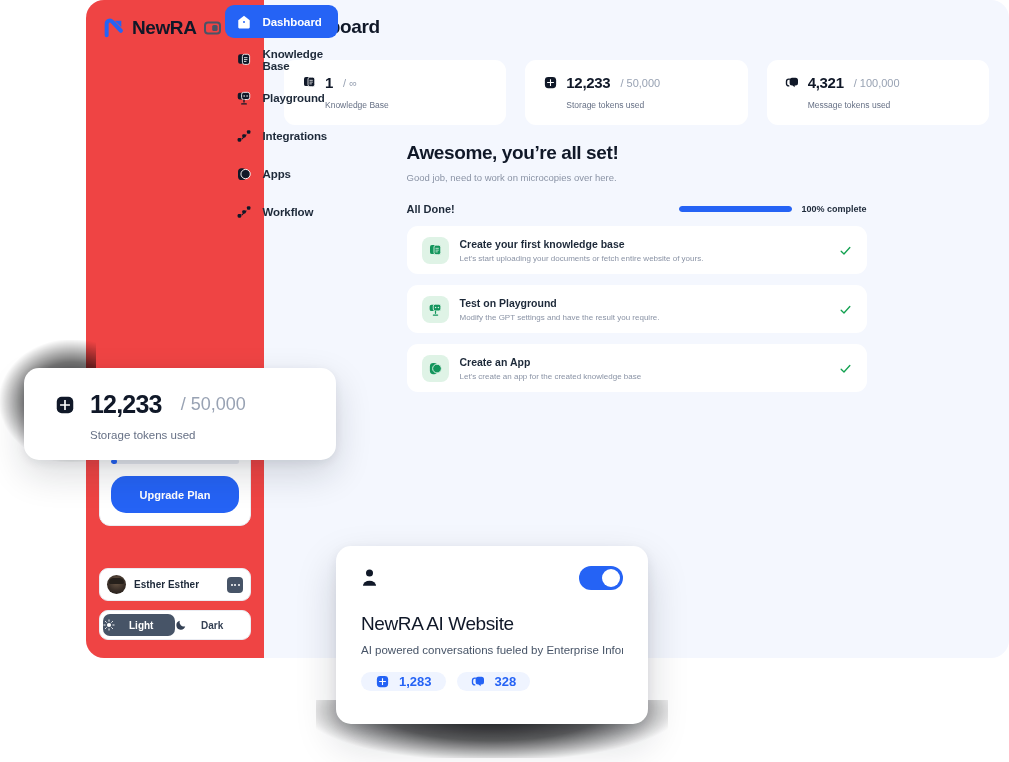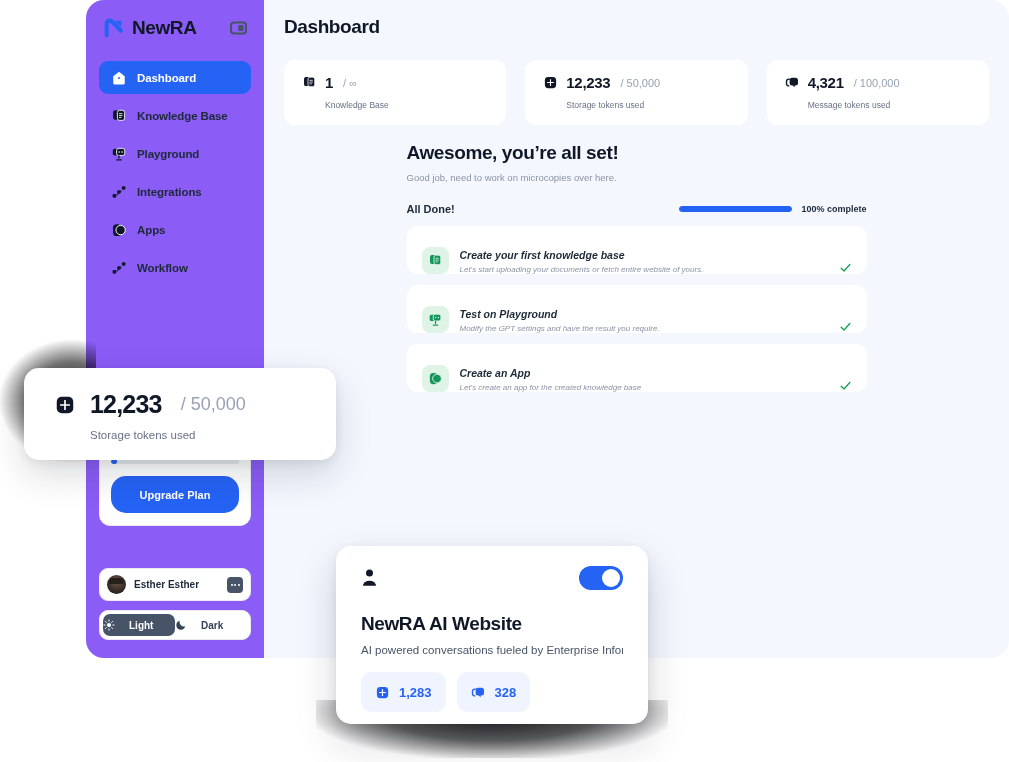--- a/index.html
+++ b/index.html
@@ -25,9 +25,9 @@
   
   .sidebar {
     width: 178px; height: 658px;
-    background: #8b5cf6;
+    background: #ef4444;
     padding: 0 13px;
-    display: flex; flex-direction: column;
+    display: flex; 
     position: relative;
     flex: none;
   }

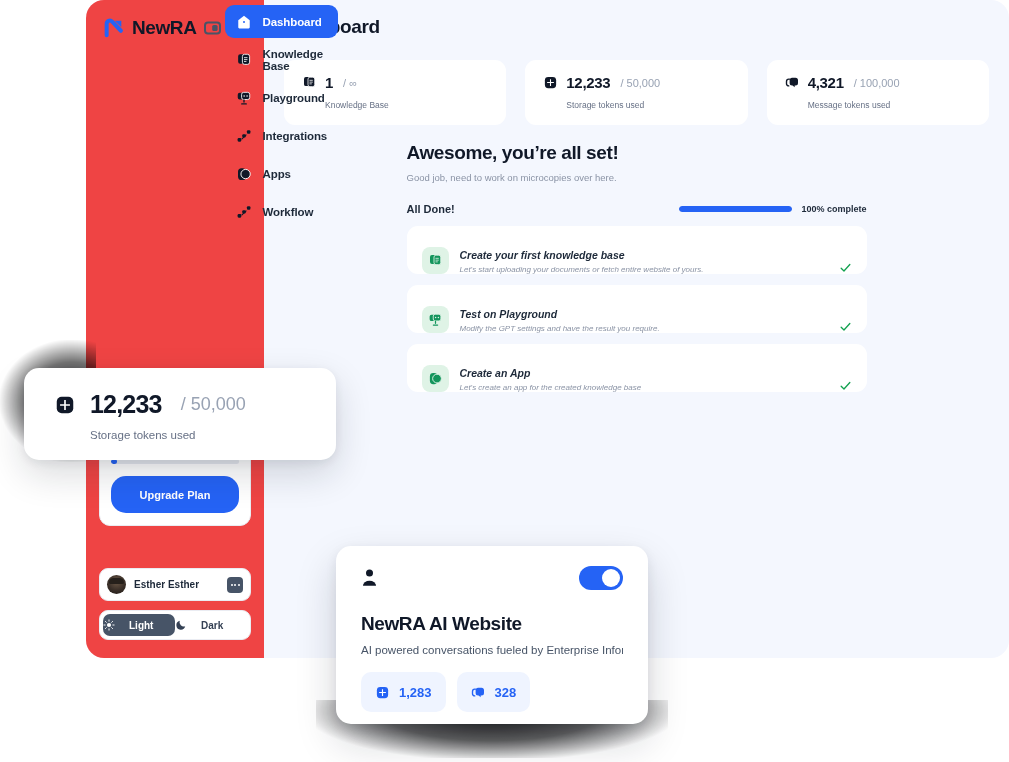--- a/index.html
+++ b/index.html
@@ -157,9 +157,9 @@
   .onb-pct { font-size: 9px; font-weight: bold; color: #1d2939; margin-left: 9px; }
 
   .task {
-    display: flex; align-items: flex-end; gap: 11px;
+    display: flex; align-items: center; gap: 11px;
     background: #fff; border-radius: 11px;
-    height: 48px; padding: 0 15px; margin-top: 11px; font-style: italic;
+    height: 48px; padding: 0 15px; margin-top: 11px;
   }
   .task-ico {
     width: 27px; height: 27px; border-radius: 8px;

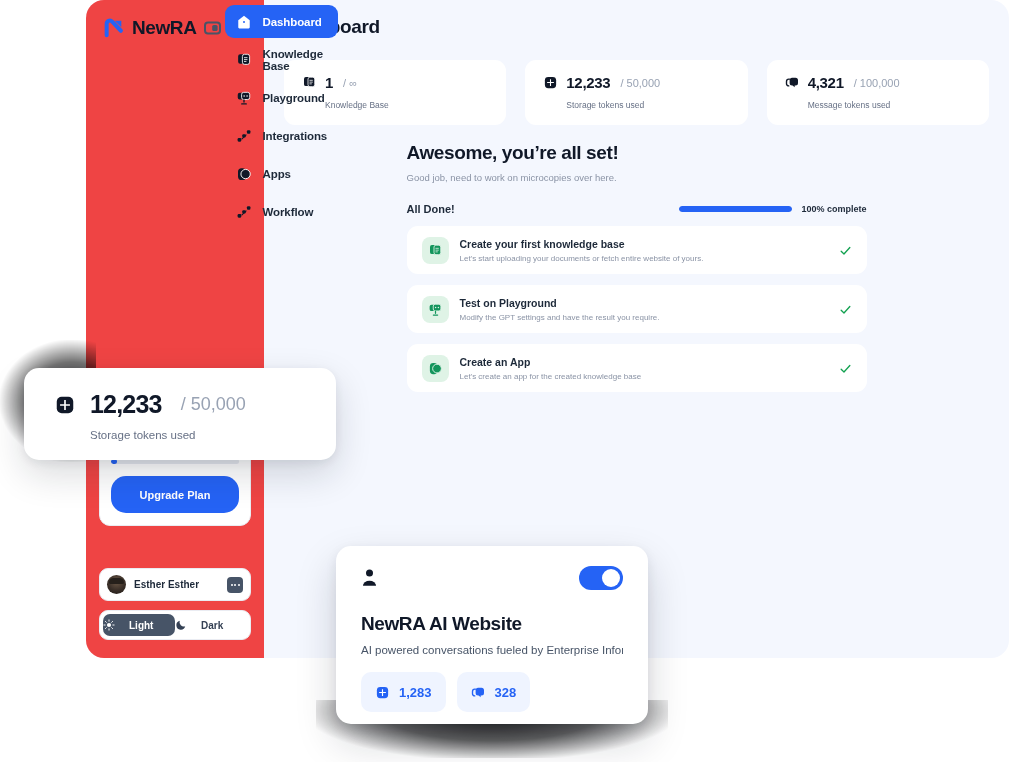--- a/index.html
+++ b/index.html
@@ -205,7 +205,7 @@
     content:""; position:absolute; right:3px; top:3px;
     width:18px; height:18px; border-radius:50%; background:#fff;
   }
-  .fa-title { font-size: 19px; font-weight: bold; color: #101828; margin-top: 23px; letter-spacing:-0.4px;}
+  .fa-title { font-size: 19px; font-weight: normal; color: #101828; margin-top: 23px; letter-spacing:-0.4px;}
   .fa-desc {
     font-size: 11.5px; color: #475467; margin-top: 9px;
     white-space: nowrap; overflow: hidden;

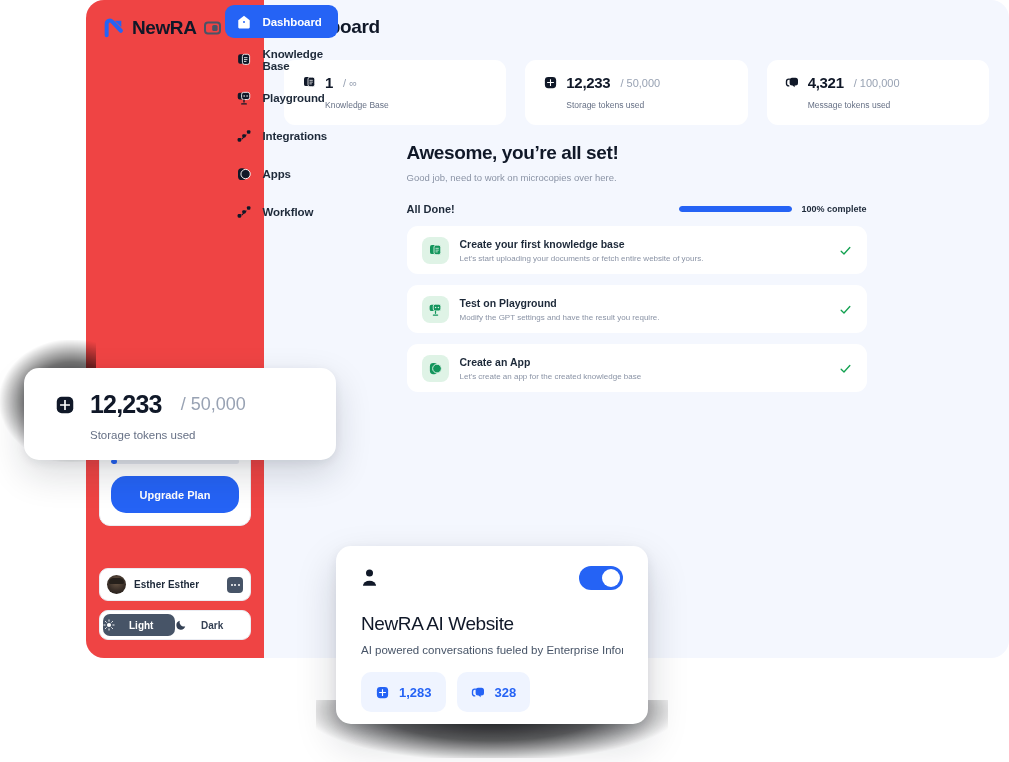--- a/index.html
+++ b/index.html
@@ -214,7 +214,7 @@
   .chip {
     display: flex; align-items: center; gap: 9px;
     background: #eff4ff; border-radius: 10px;
-    height: 40px; padding: 0 14px;
+    height: 19px; padding: 0 14px;
     font-size: 13px; font-weight: bold; color: #2563f5;
     cursor: pointer;
   }

